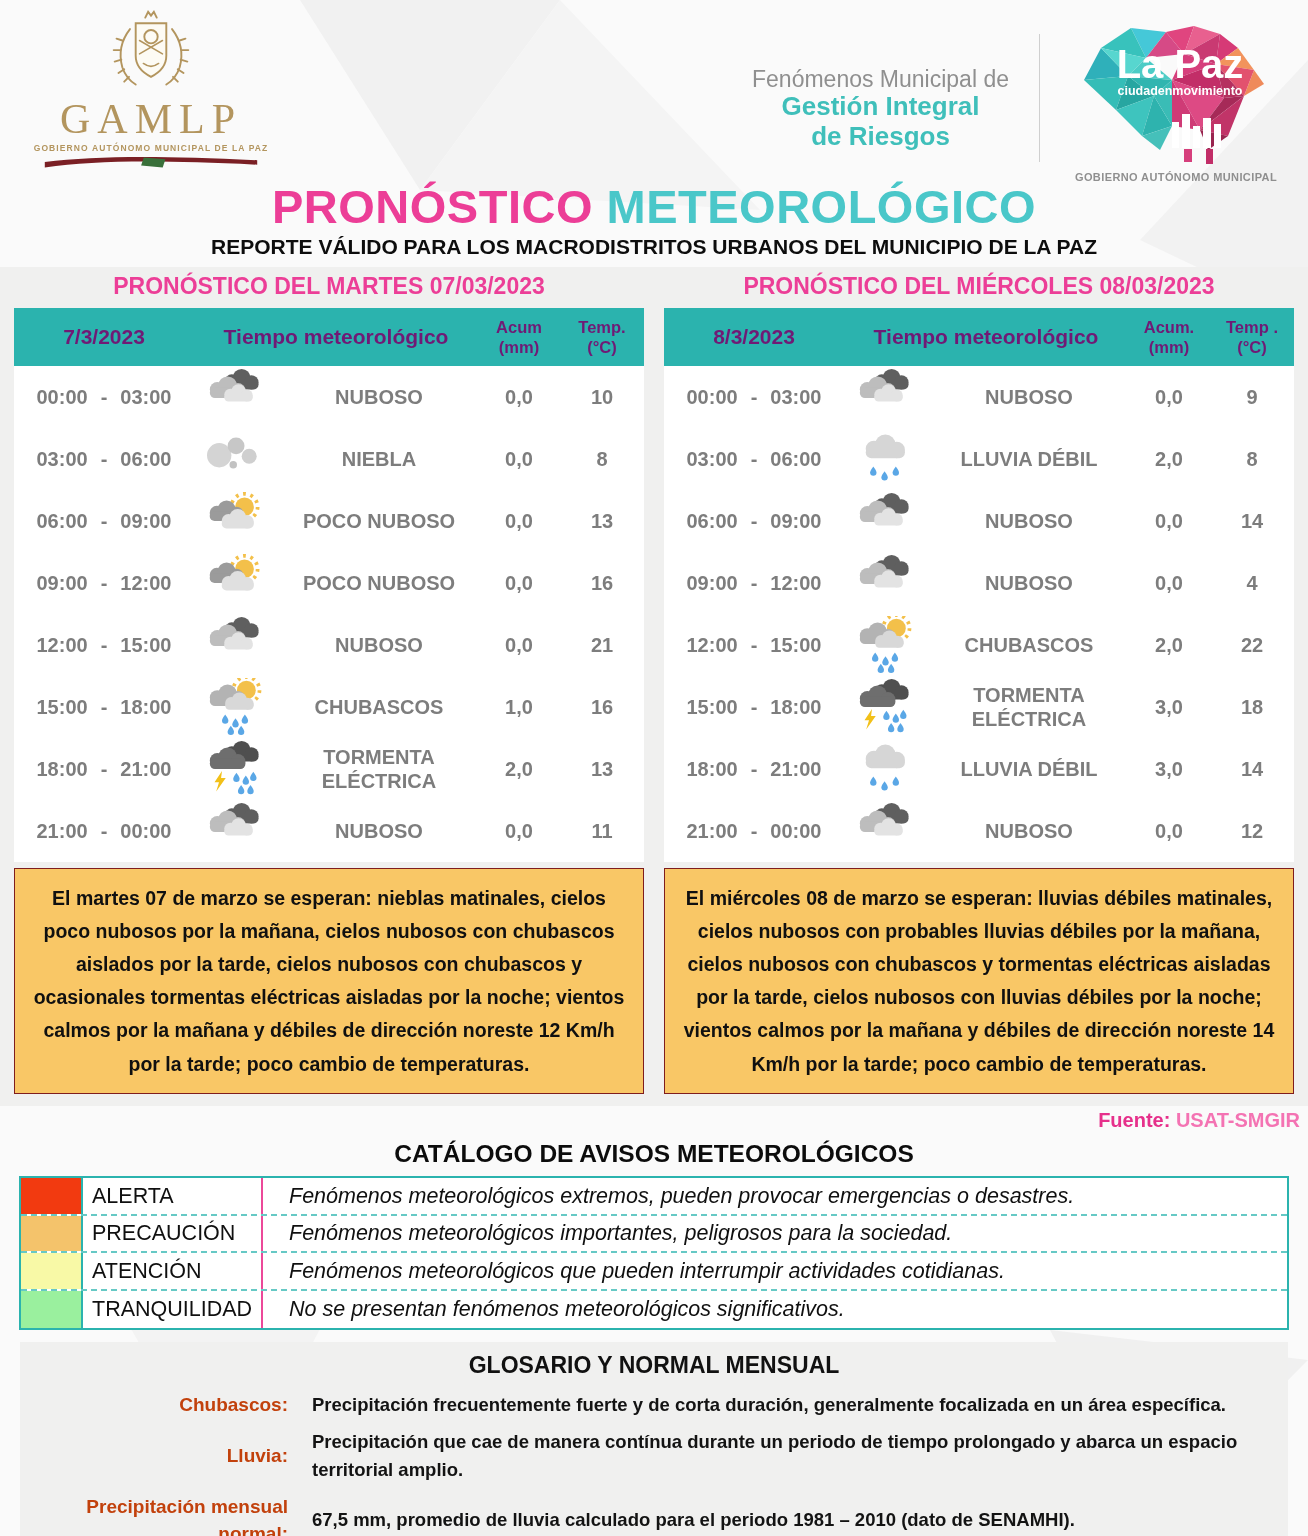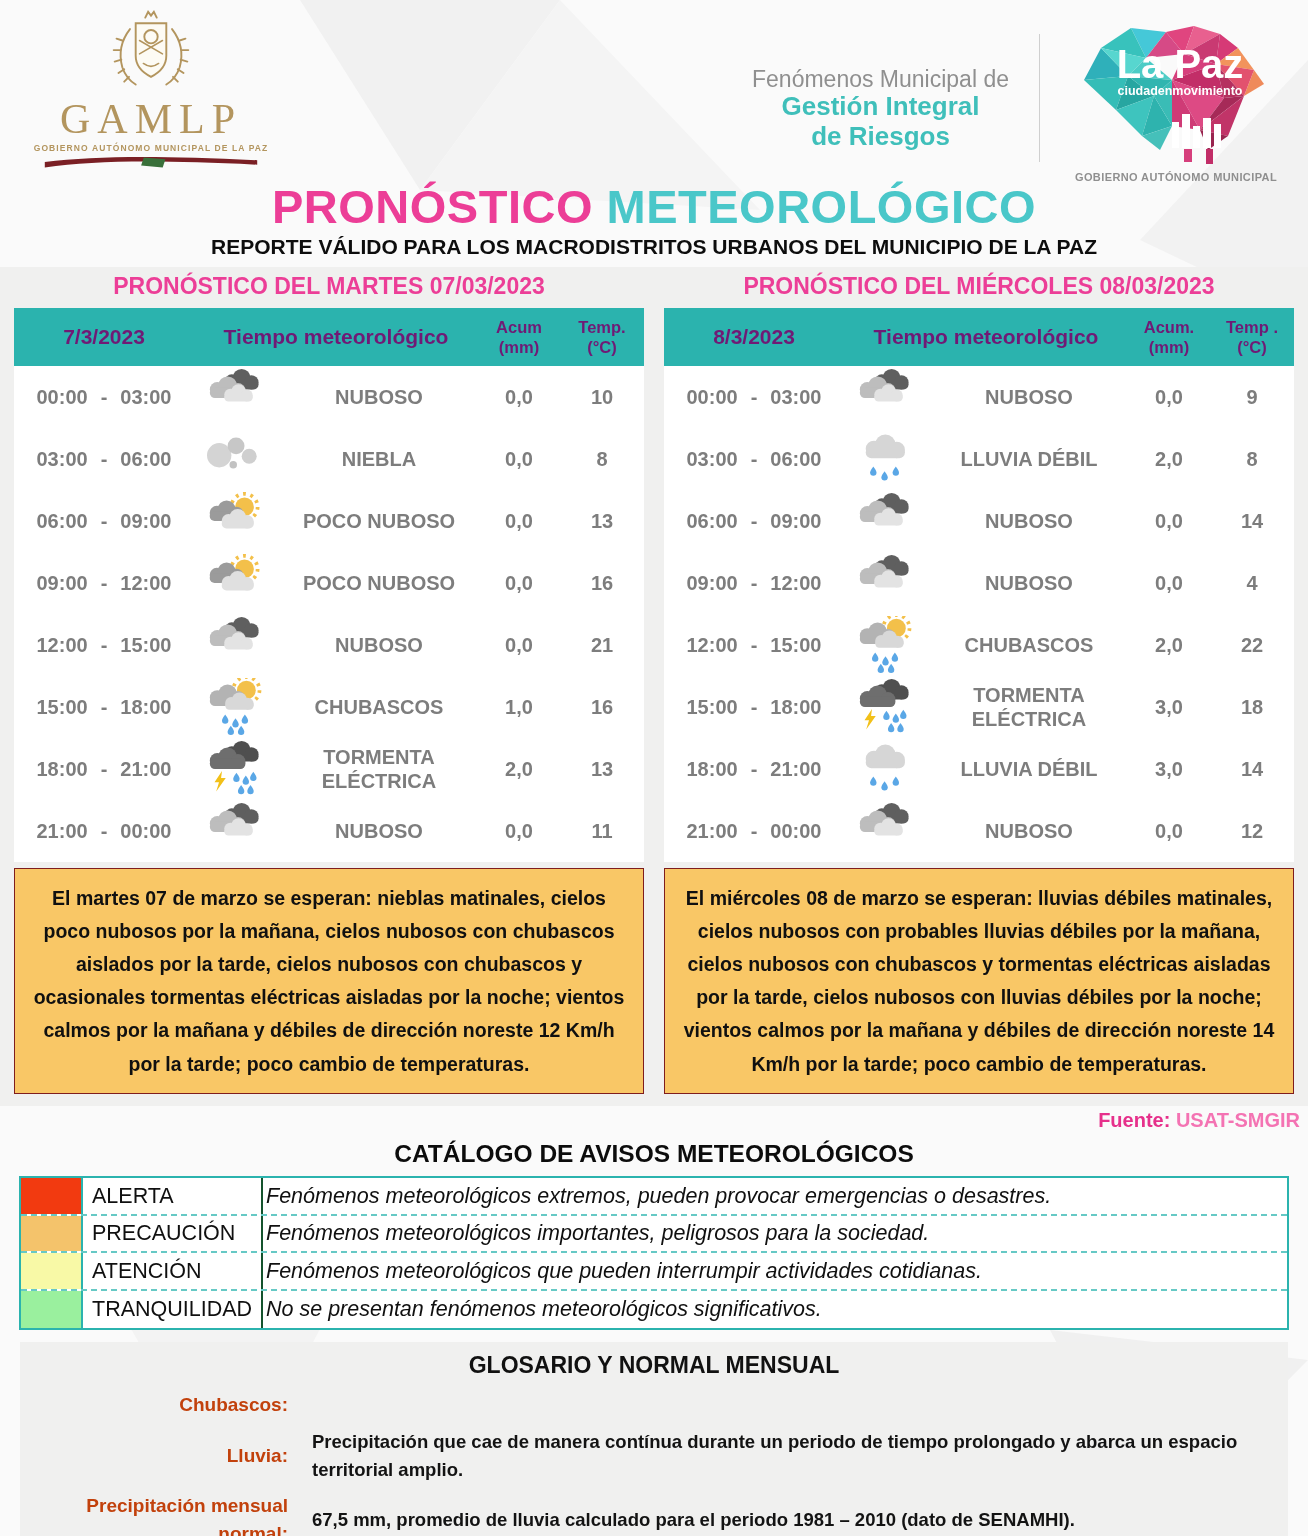--- a/index.html
+++ b/index.html
@@ -50,7 +50,7 @@
   .cat-row{display:grid;grid-template-columns:62px 180px 1fr;height:37.5px;border-bottom:2px dashed #66c9c5}
   .cat-row:last-child{border-bottom:none}
   .cat-swatch{height:100%;border-right:2px solid #2bb3ae}
-  .cat-label{display:flex;align-items:center;padding-left:9px;font-size:21.5px;color:#101010;border-right:2px solid #14532d}
+  .cat-label{display:flex;align-items:center;padding-left:9px;font-size:21.5px;color:#101010;border-right:2px solid #ec4899}
   .cat-desc{display:flex;align-items:center;padding-left:3px;font-style:italic;font-size:21.5px;color:#101010}
 
   

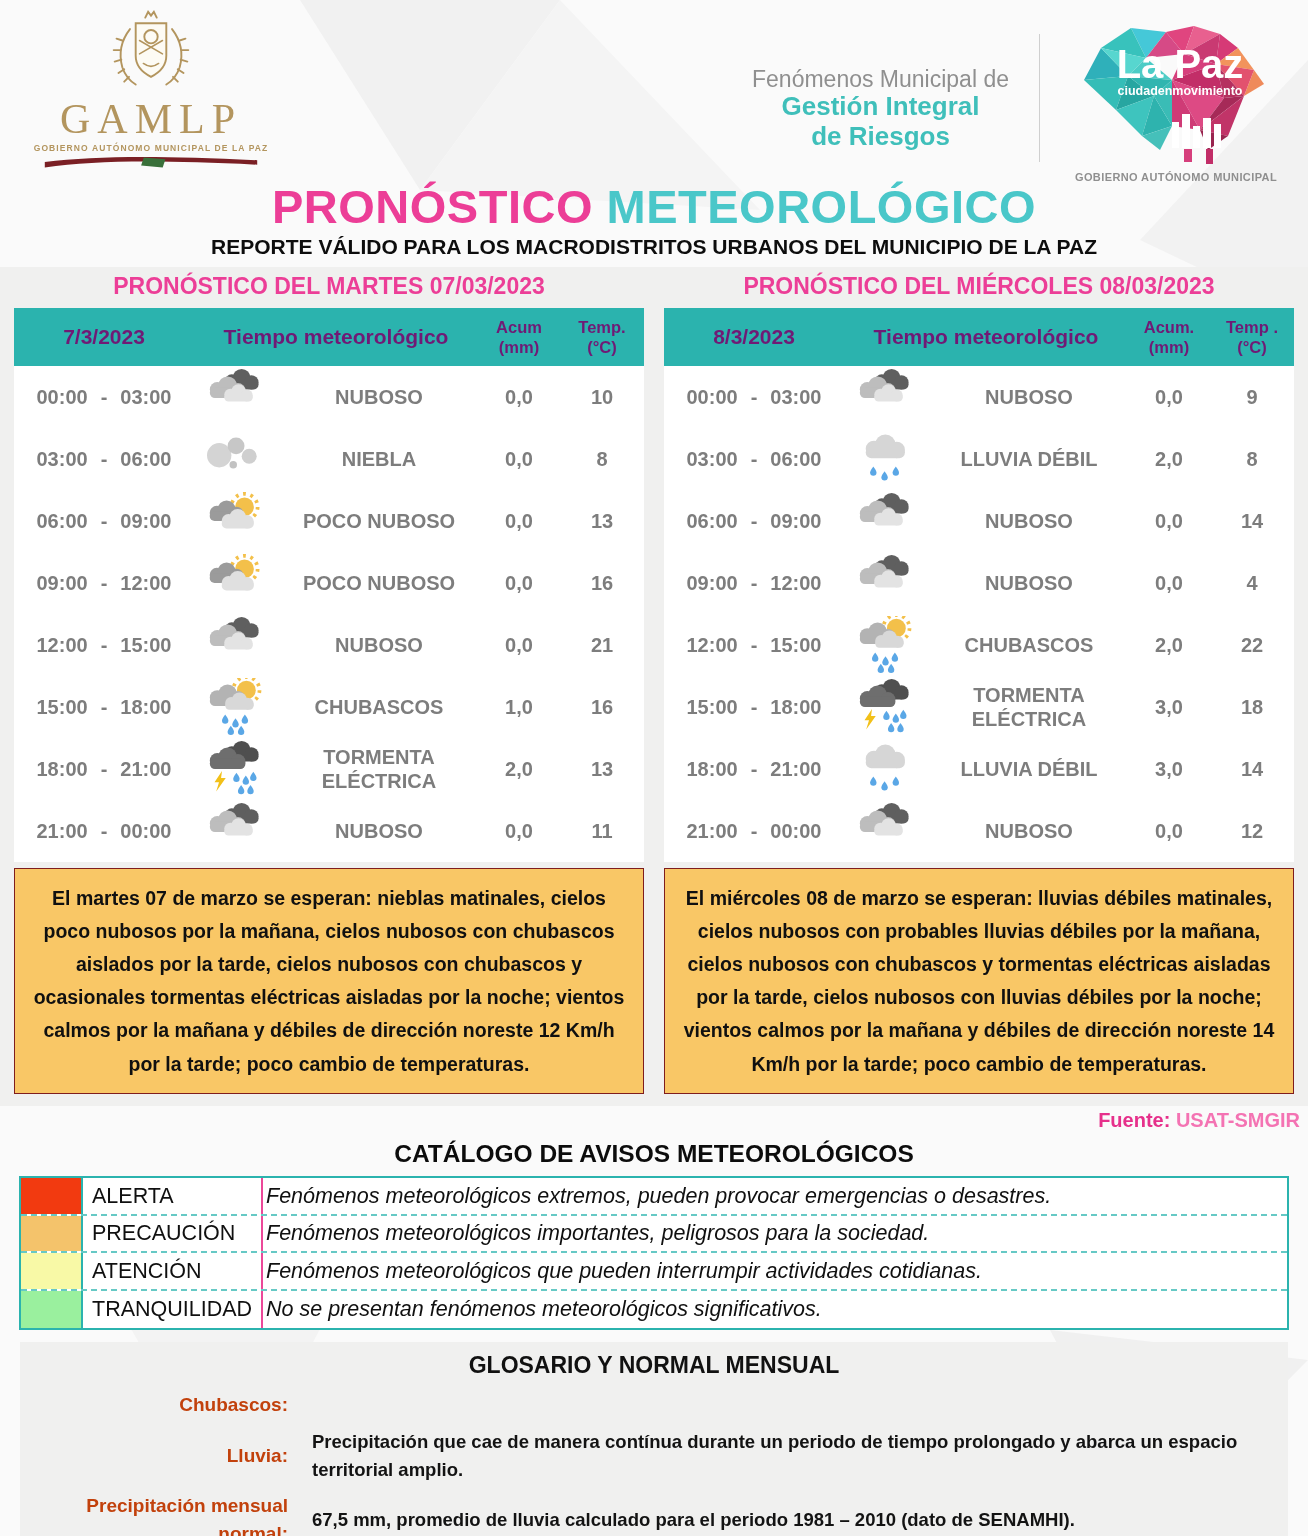--- a/index.html
+++ b/index.html
@@ -51,7 +51,7 @@
   .cat-row:last-child{border-bottom:none}
   .cat-swatch{height:100%;border-right:2px solid #2bb3ae}
   .cat-label{display:flex;align-items:center;padding-left:9px;font-size:21.5px;color:#101010;border-right:2px solid #ec4899}
-  .cat-desc{display:flex;align-items:center;padding-left:3px;font-style:italic;font-size:21.5px;color:#101010}
+  .cat-desc{display:flex;align-items:center;padding-left:26px;font-style:italic;font-size:21.5px;color:#101010}
 
   
   .glossary{background:#f0f0ef;margin:12px 20px 0;padding:10px 18px 24px}

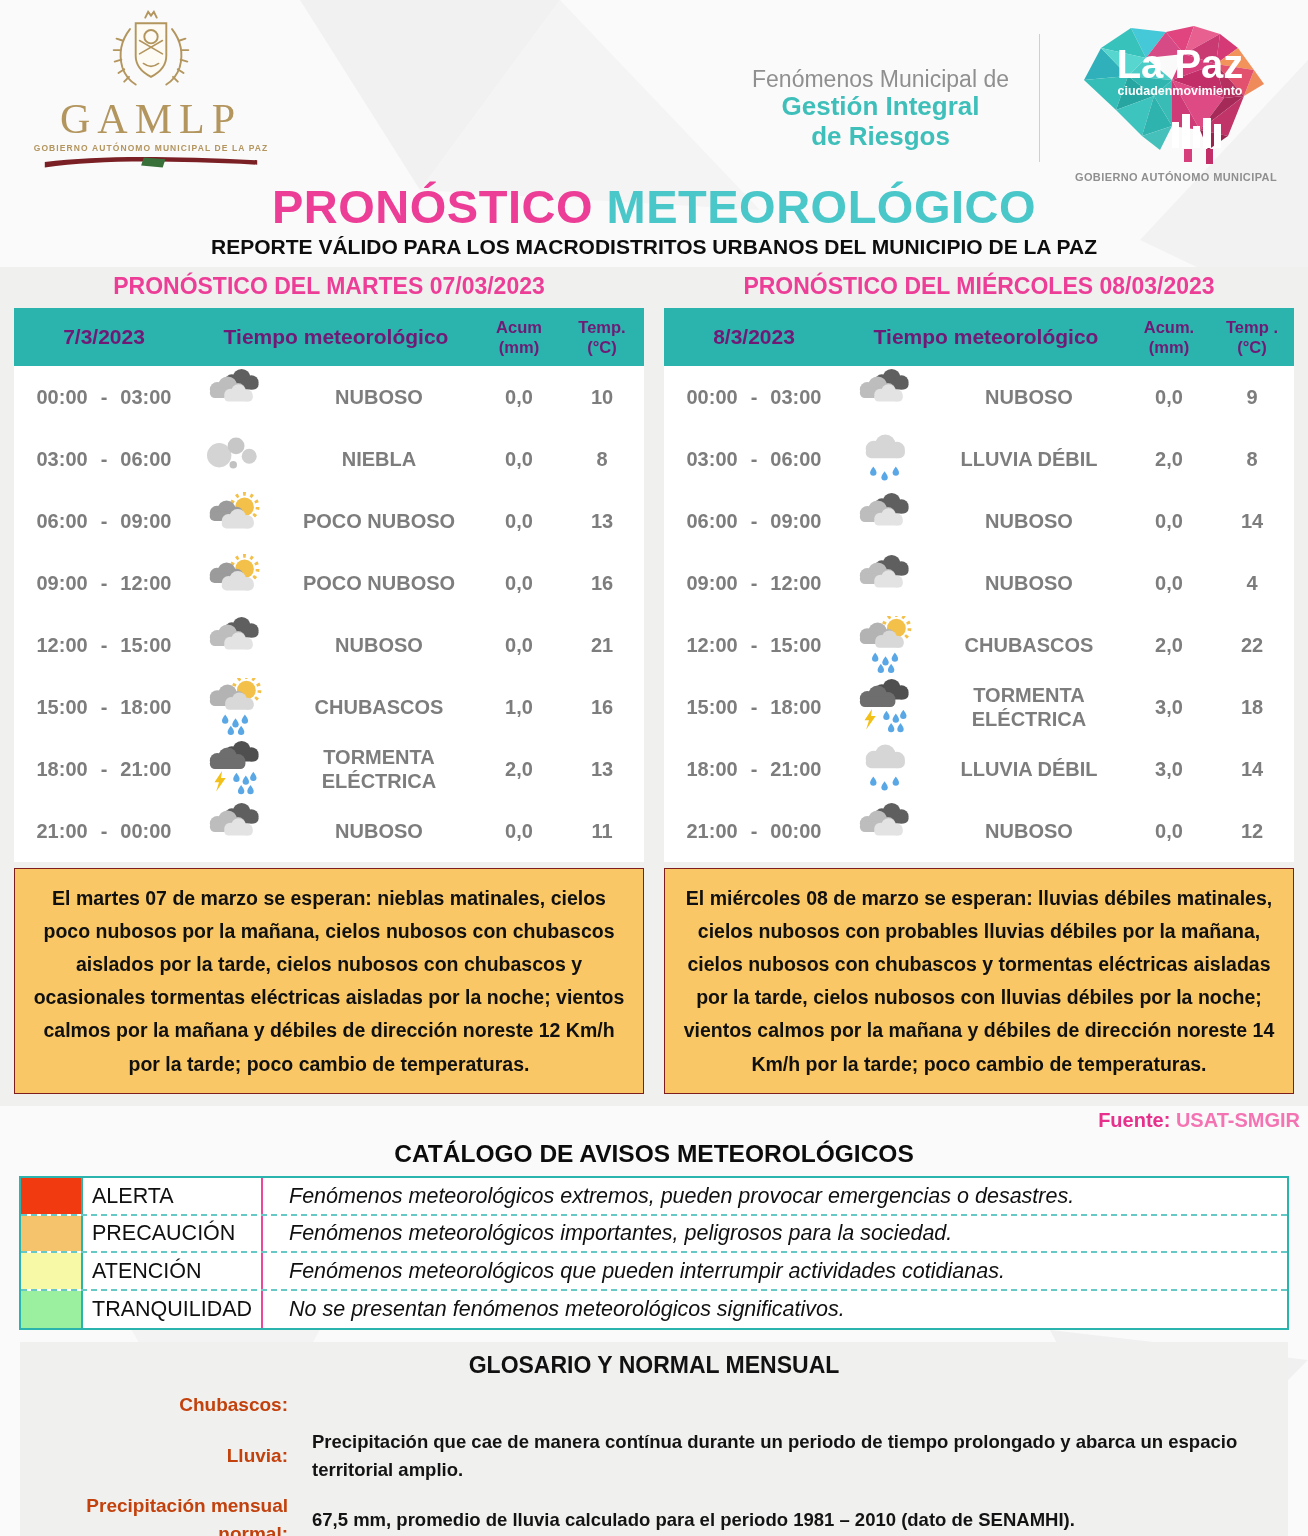--- a/index.html
+++ b/index.html
@@ -718,6 +718,7 @@
     <div>
         <div class="g-row">
           <div class="g-term">Chubascos:</div>
+          <div class="g-def">Precipitación frecuentemente fuerte y de corta duración, generalmente focalizada en un área específica.</div>
         </div>
         <div class="g-row">
           <div class="g-term">Lluvia:</div>

